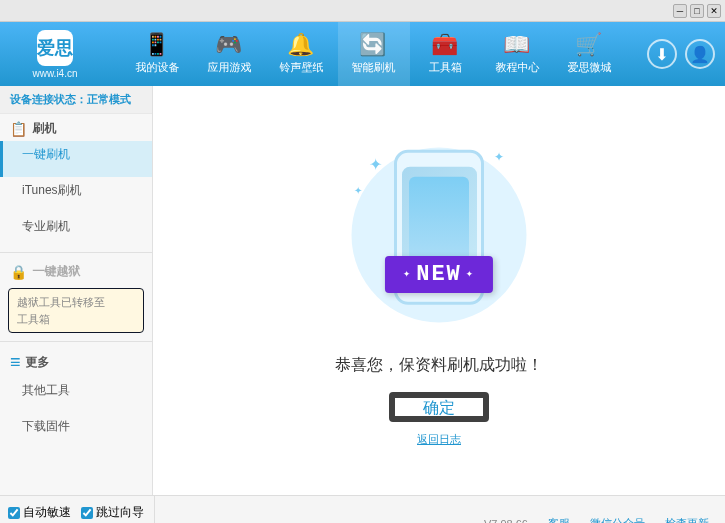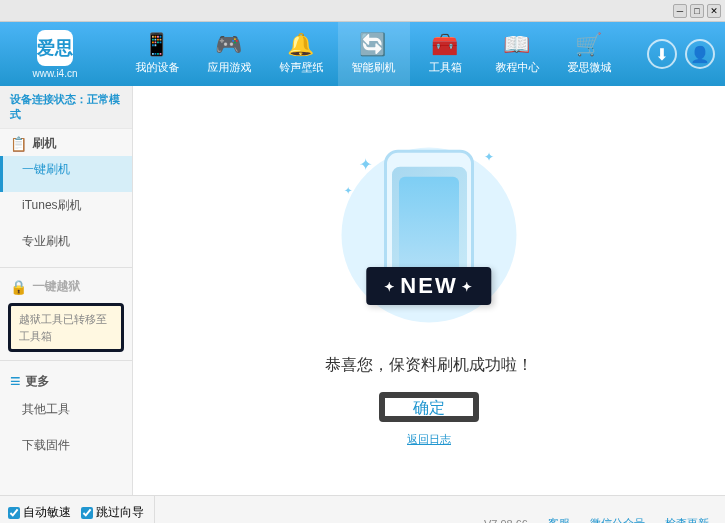--- a/index.html
+++ b/index.html
@@ -101,7 +101,7 @@
 
     
     .sidebar {
-      width: 133px;
+      width: 153px;
       background: #f7f7f7;
       border-right: 1px solid #e0e0e0;
       overflow-y: auto;

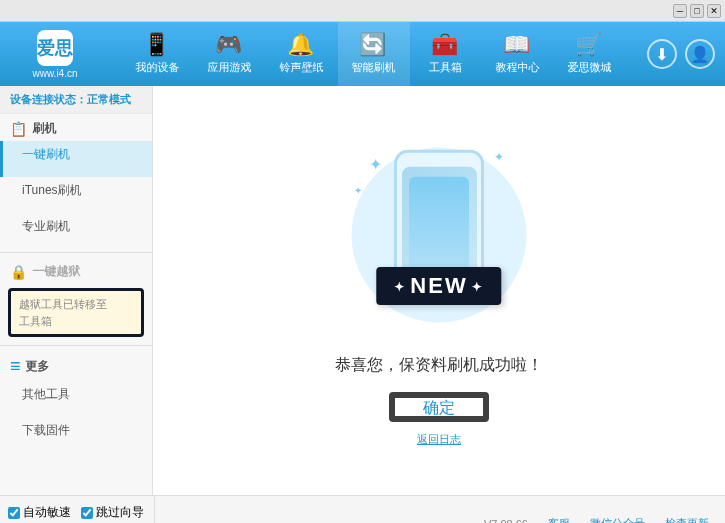--- a/index.html
+++ b/index.html
@@ -212,11 +212,11 @@
     
     .new-ribbon {
       position: absolute;
-      bottom: 30px;
+      bottom: 42px;
       left: 50%;
       transform: translateX(-50%);
       z-index: 5;
-      background: #0f172a;
+      background: #6d28d9;
       color: white;
       font-size: 22px;
       font-weight: 900;
@@ -224,6 +224,7 @@
       border-radius: 4px;
       letter-spacing: 2px;
       box-shadow: 2px 2px 6px rgba(0,0,0,0.2);
+      font-family: Liberation Mono, monospace;
     }
     .new-ribbon::before {
       content: '✦';

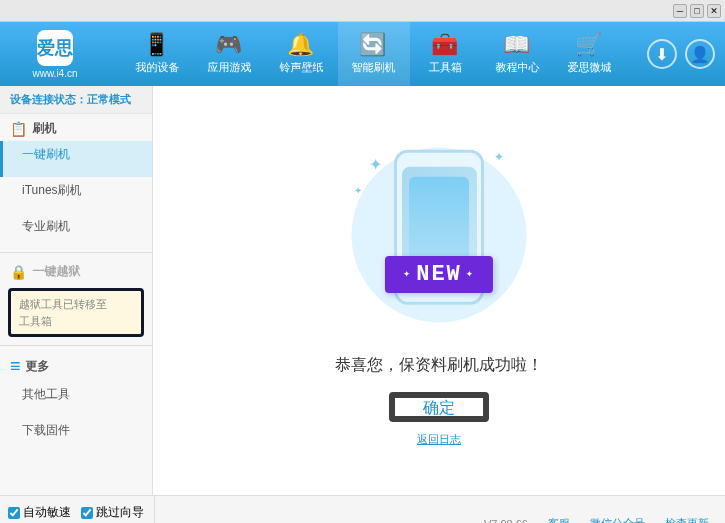--- a/index.html
+++ b/index.html
@@ -144,7 +144,7 @@
     .sidebar-notice {
       margin: 4px 8px;
       background: #fff8e1;
-      border: 3px solid #0f172a;
+      border: 1px solid #0f172a;
       border-radius: 4px;
       padding: 5px 8px;
       font-size: 11px;

